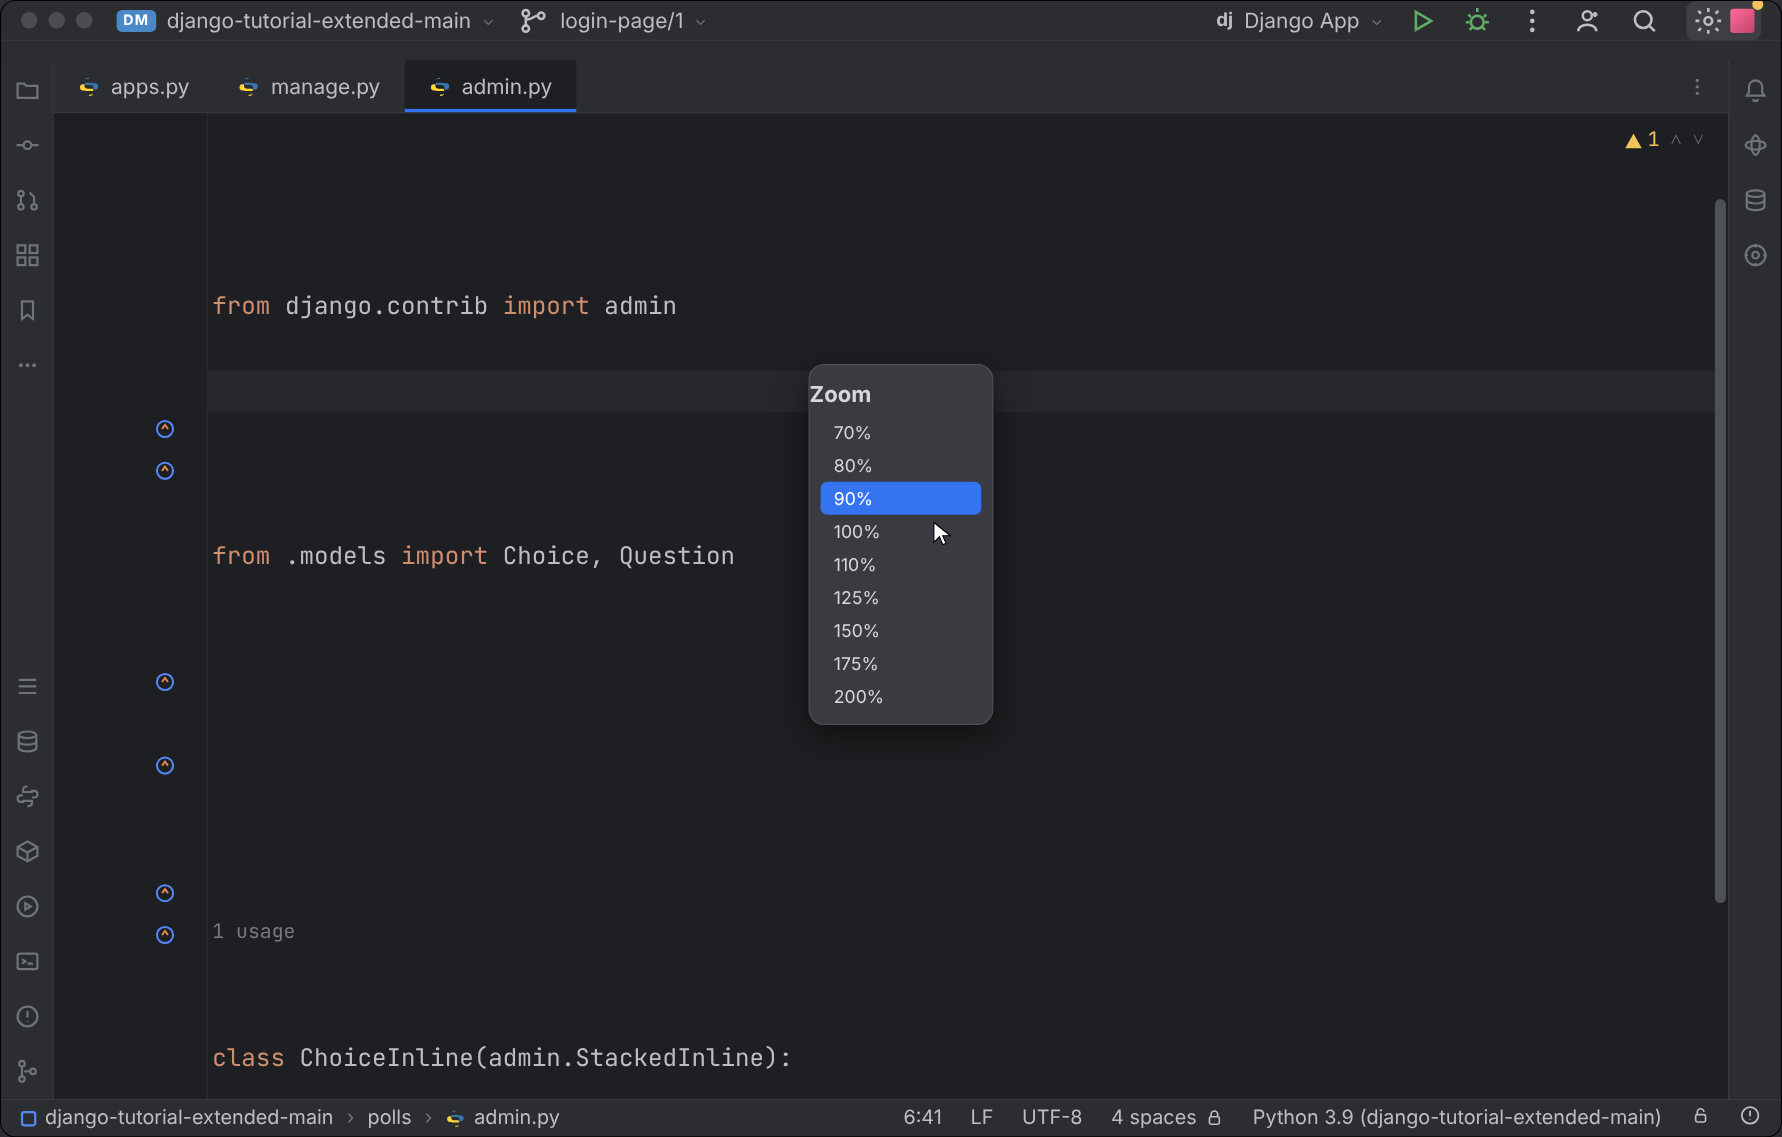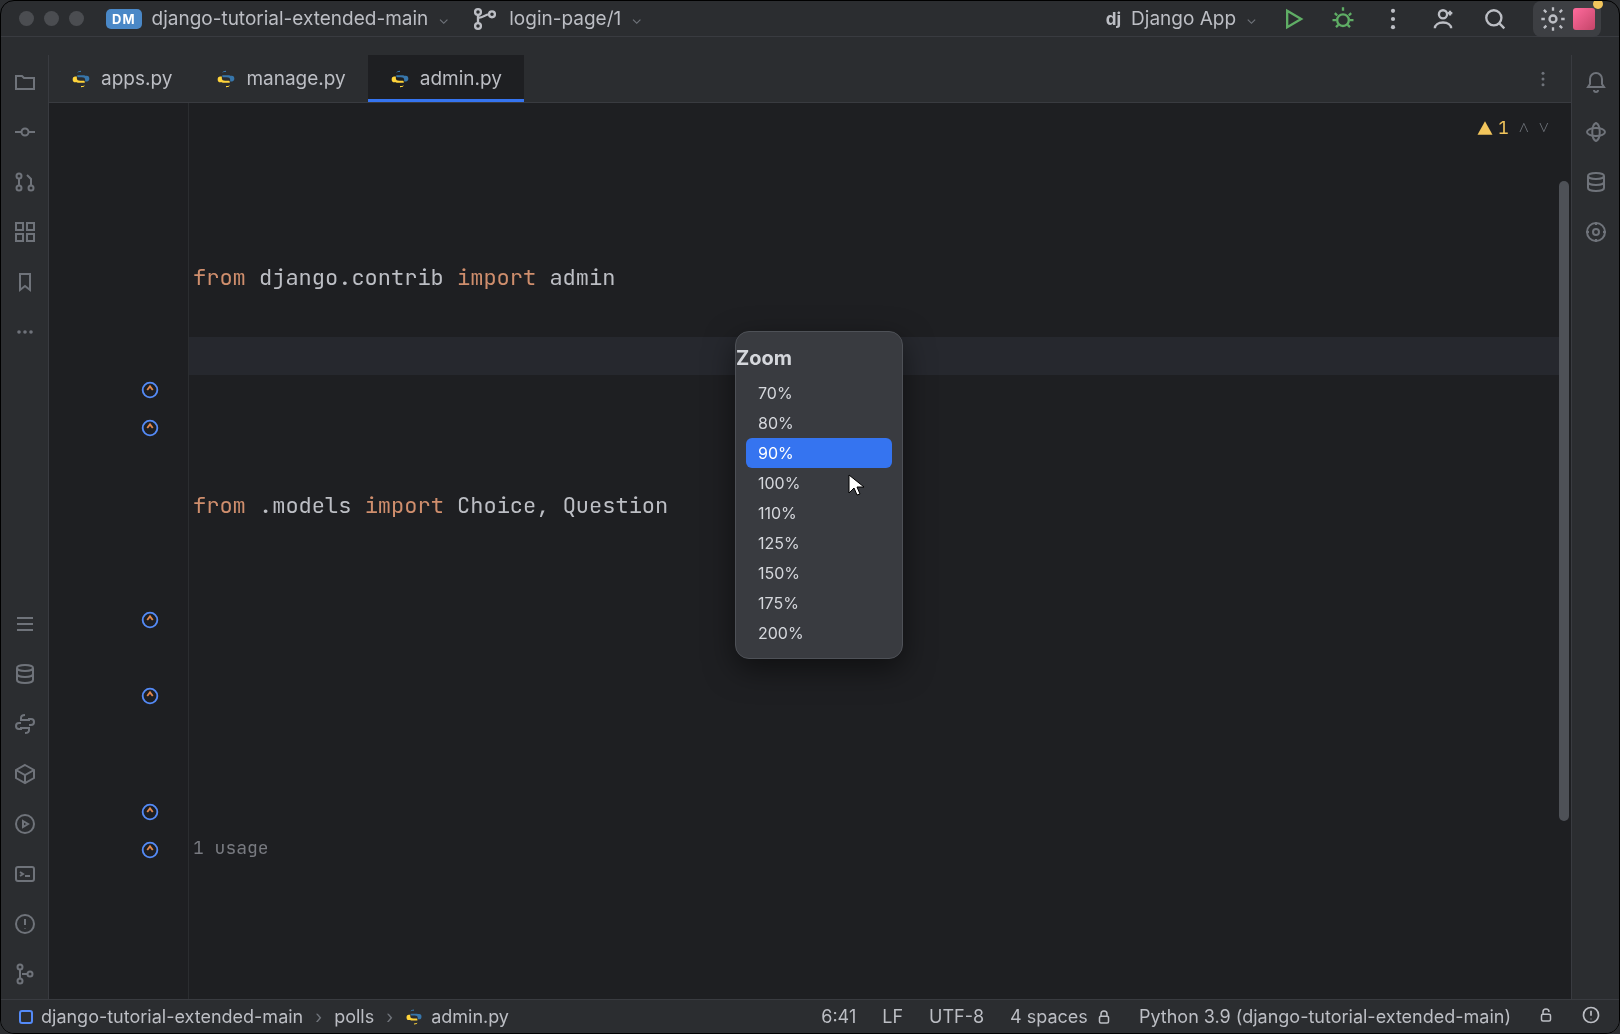--- a/index.html
+++ b/index.html
@@ -387,6 +387,7 @@
         <div class="codeline">&nbsp;</div>
         <div class="codeline">&nbsp;</div>
         <div class="codeline us">1 usage</div>
+        <div class="codeline"><span class="kw">class</span><span class="cls-name"> ChoiceInline</span><span>(admin.StackedInline):</span></div>
         
         
         

